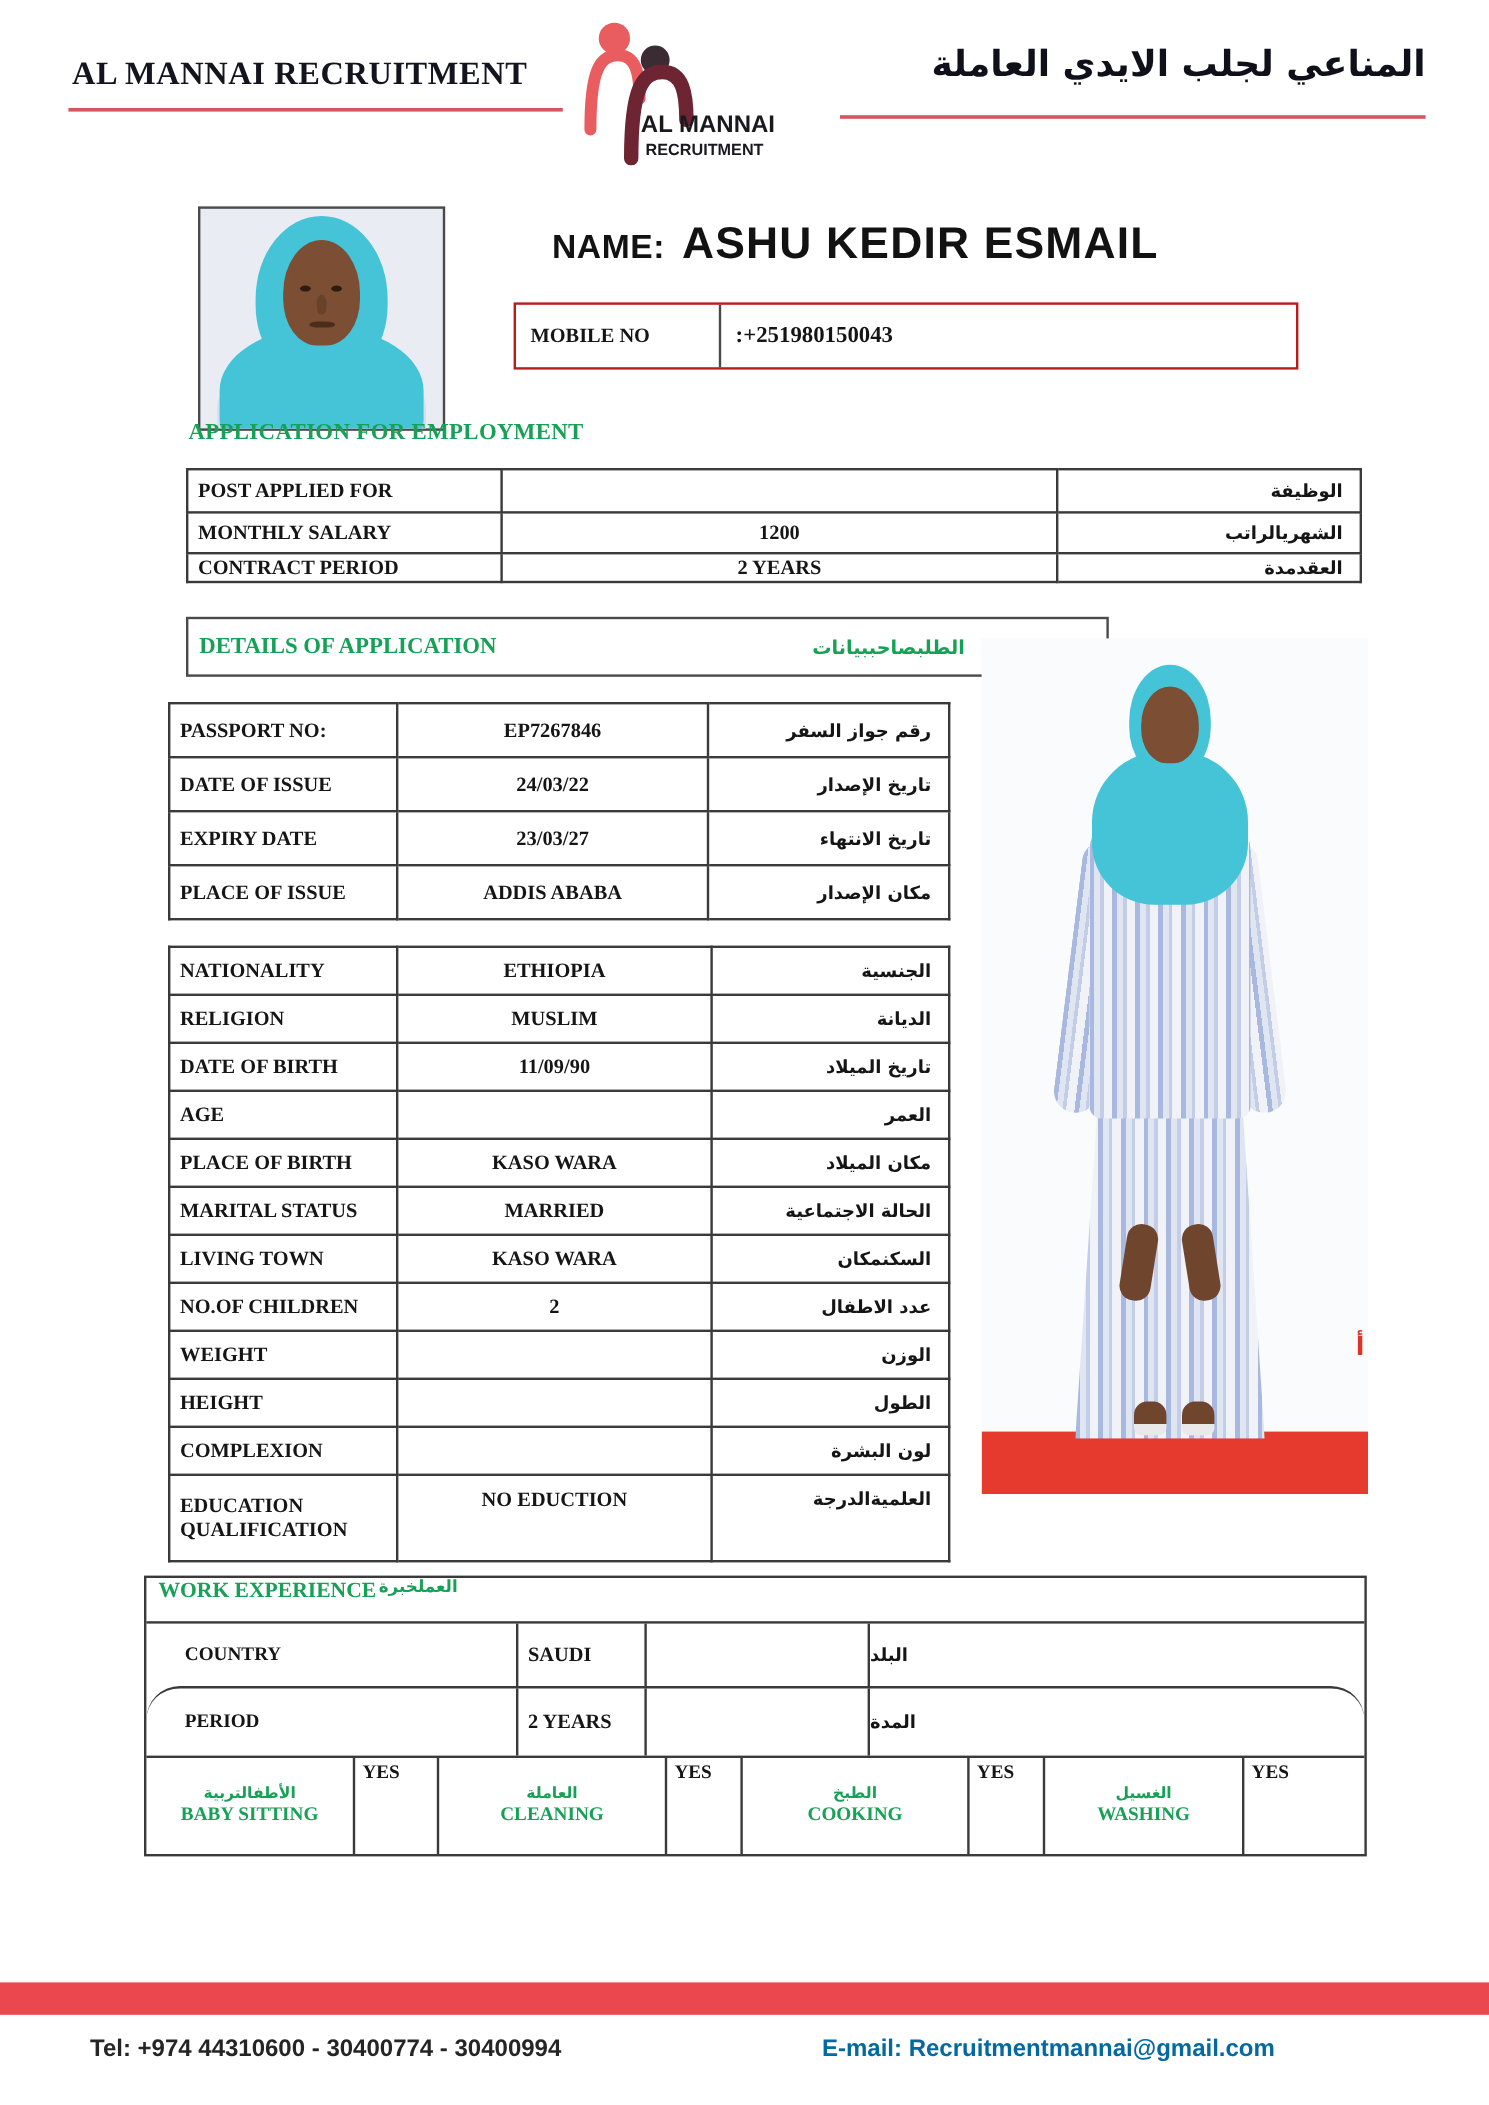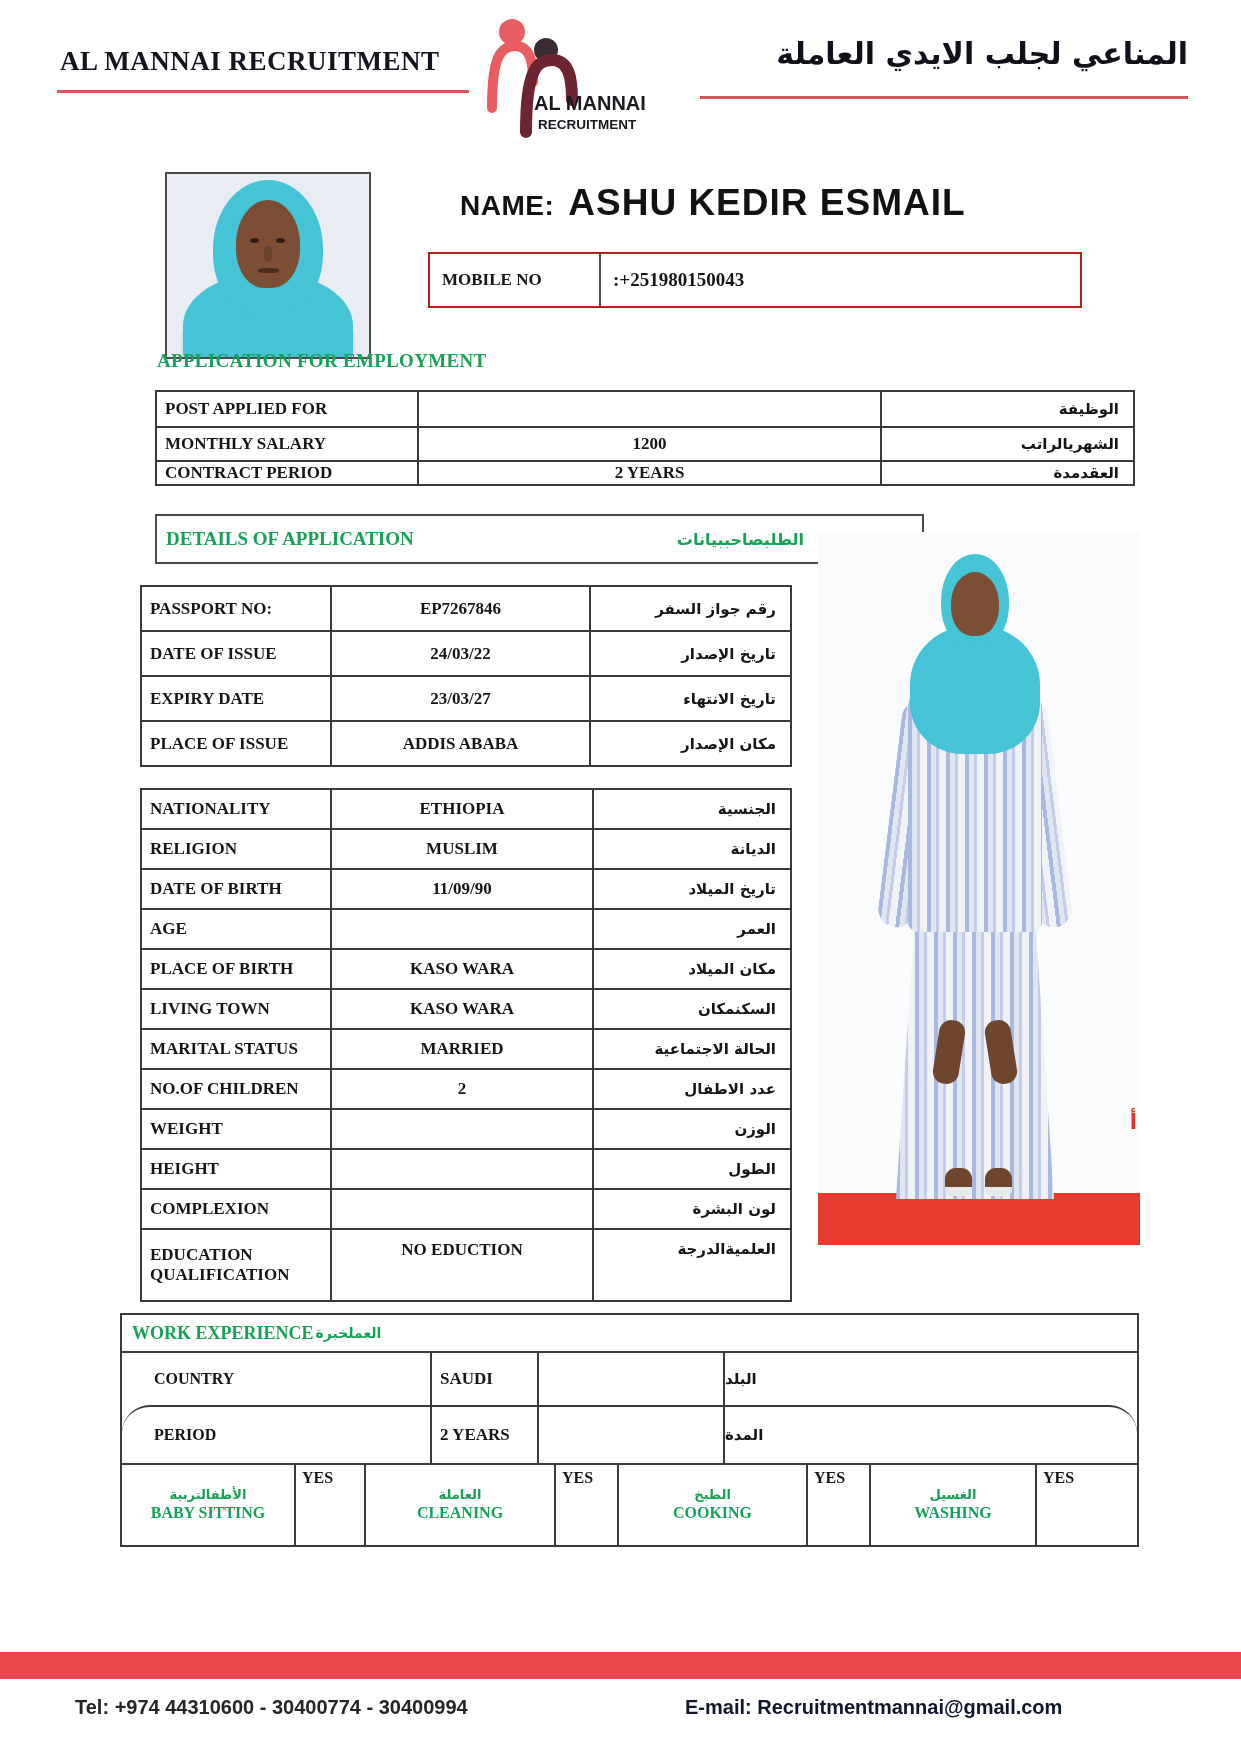--- a/index.html
+++ b/index.html
@@ -238,14 +238,14 @@
       <td class="arc">مكان الميلاد</td>
     </tr>
     <tr style="height:40px">
+      <td class="lbl">MARITAL STATUS</td>
+      <td class="val">MARRIED</td>
+      <td class="arc">الحالة الاجتماعية</td>
+    </tr>
+    <tr style="height:40px">
       <td class="lbl">LIVING TOWN</td>
       <td class="val">KASO WARA</td>
       <td class="arc">السكنمكان</td>
-    </tr>
-    <tr style="height:40px">
-      <td class="lbl">MARITAL STATUS</td>
-      <td class="val">MARRIED</td>
-      <td class="arc">الحالة الاجتماعية</td>
     </tr>
     <tr style="height:40px">
       <td class="lbl">NO.OF CHILDREN</td>

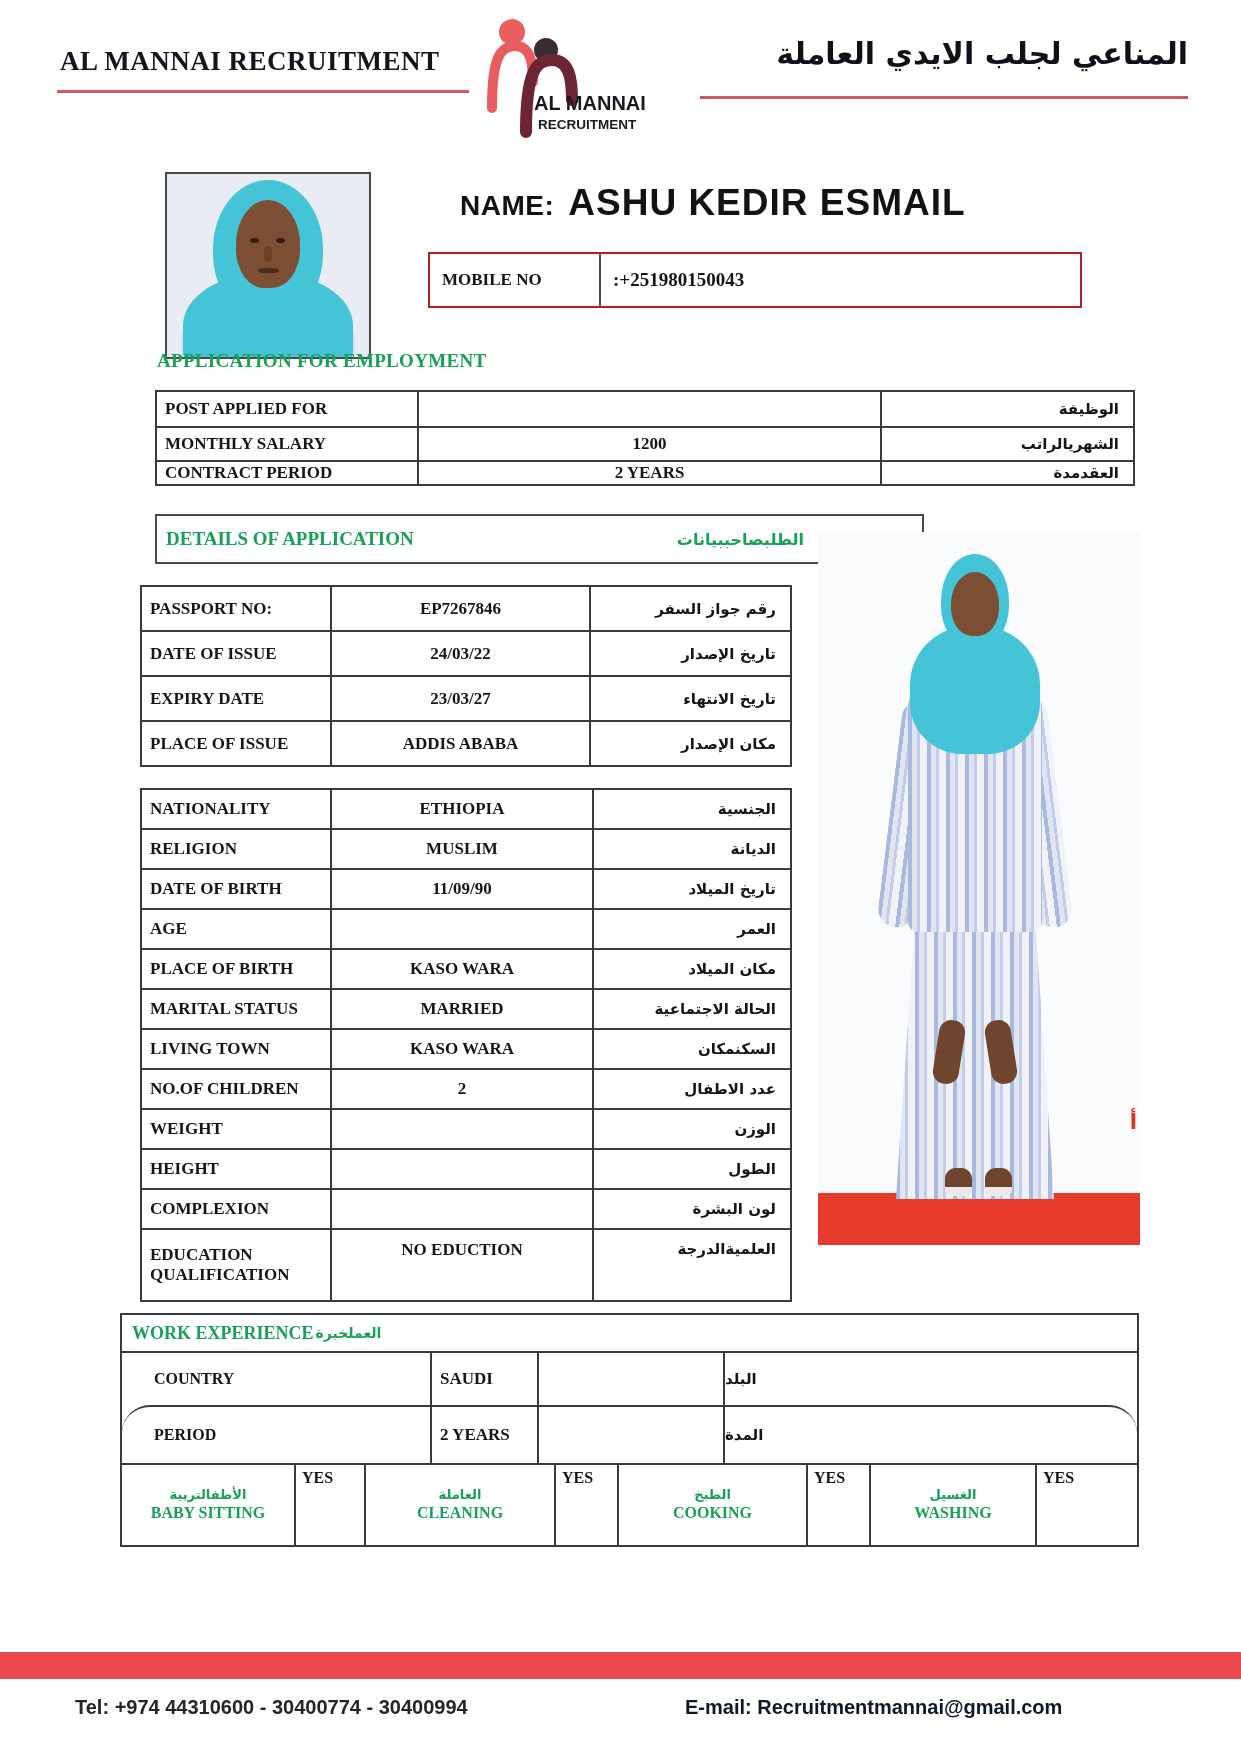--- a/index.html
+++ b/index.html
@@ -75,7 +75,7 @@
 
   
   .work{left:120px;top:1313px;width:1015px;border:2.5px solid #3a3a3a;background:#fff;}
-  .w-head{height:36px;display:flex;align-items:center;padding-left:10px;}
+  .w-head{height:36px;display:flex;padding-left:10px;}
   .w-head .en{font-size:18px;font-weight:700;}
   .w-head .arx{font-size:14px;margin-left:2px;}
   .w-row{display:grid;grid-template-columns:308px 107px 186px auto;border-top:2.5px solid #3a3a3a;}

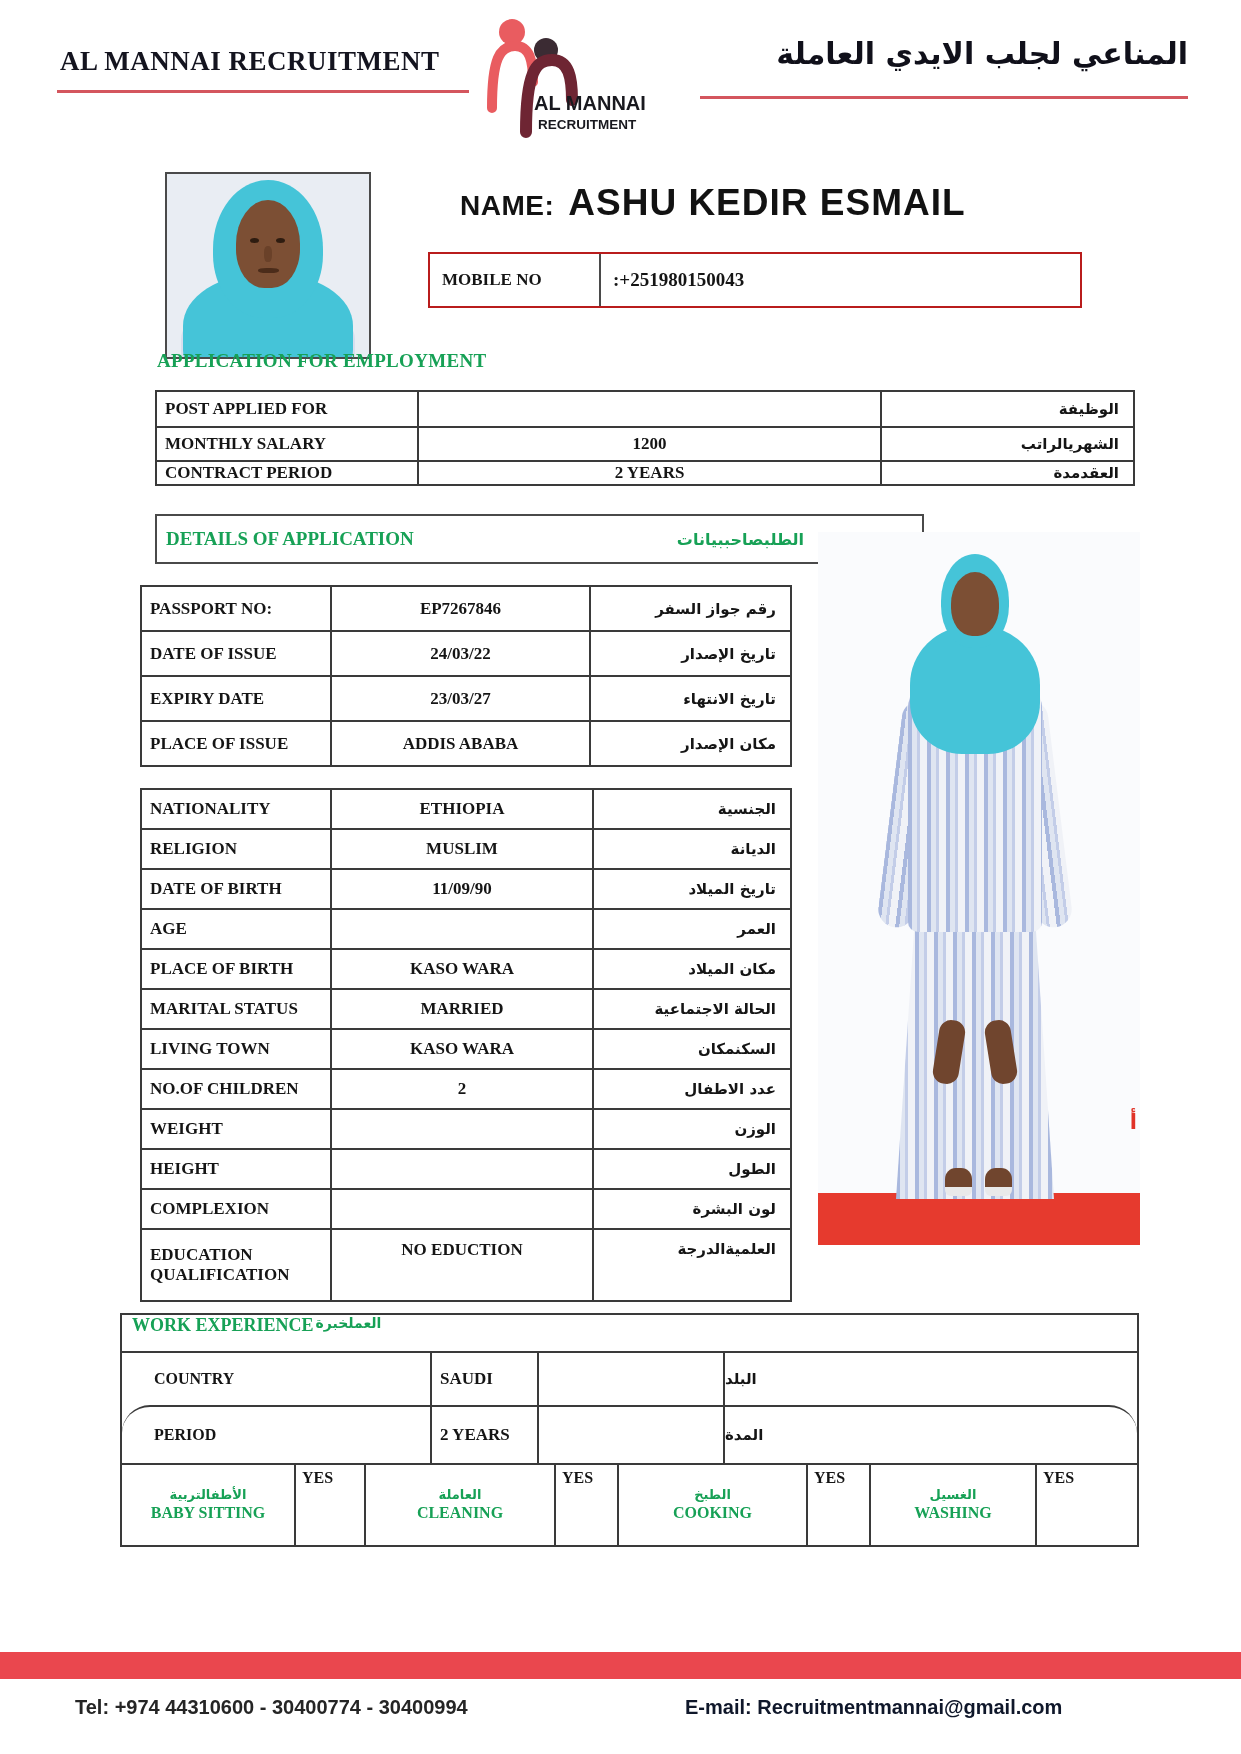--- a/index.html
+++ b/index.html
@@ -99,7 +99,7 @@
   
   .footer-bar{left:0;top:1652px;width:1241px;height:27px;background:#ea474e;}
   .footer-tel{left:75px;top:1696px;font-family:"Liberation Sans",sans-serif;font-size:20px;font-weight:700;color:#252525;}
-  .footer-email{left:685px;top:1696px;font-family:"Liberation Sans",sans-serif;font-size:20px;font-weight:700;color:#0f172a;}
+  .footer-email{left:685px;top:1696px;font-family:"Liberation Sans",sans-serif;font-size:20px;font-weight:700;color:#0369a1;}
 </style>
 </head>
 <body>

